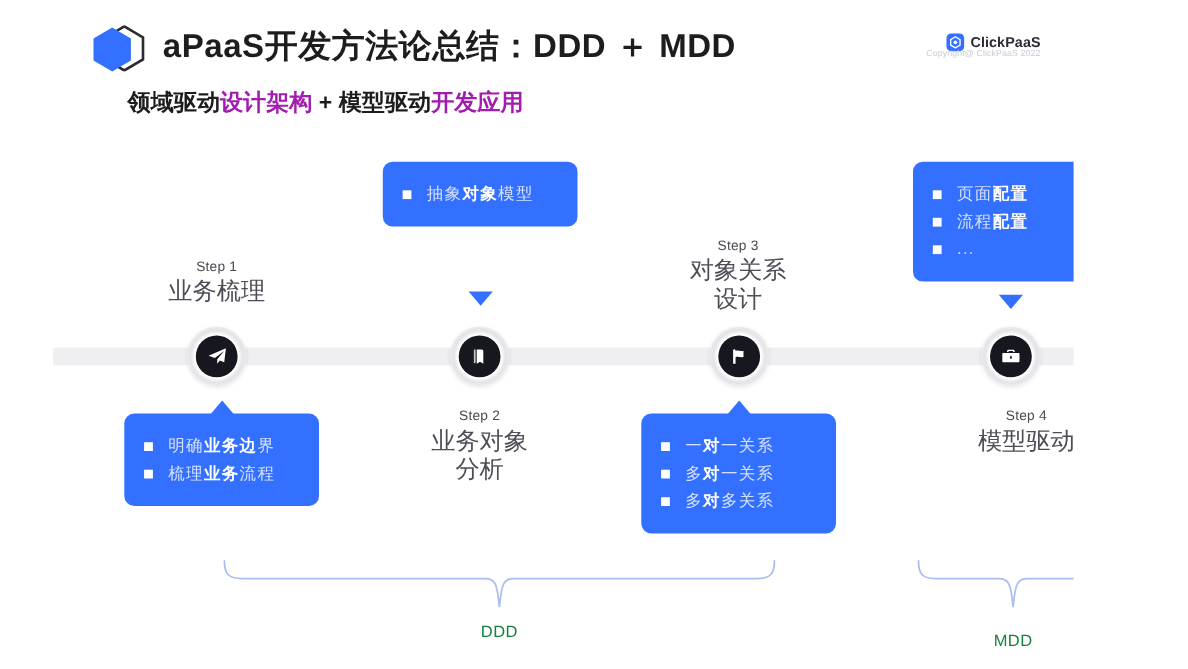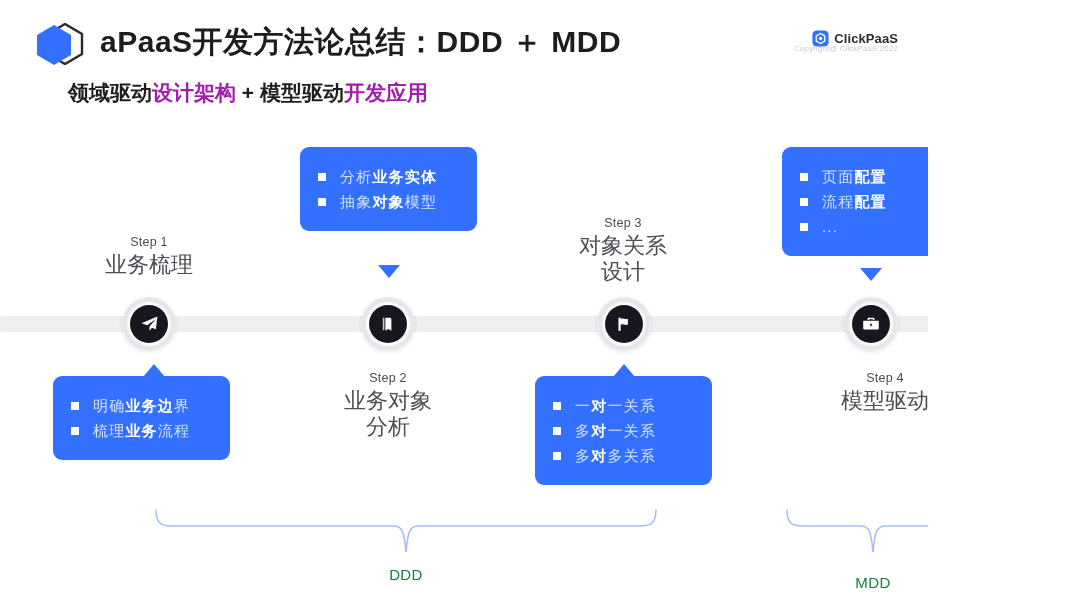--- a/index.html
+++ b/index.html
@@ -17,6 +17,7 @@
     height: 608px;
     background: #ffffff;
     overflow: hidden;
+    margin-left: 48px;
   }
 
   

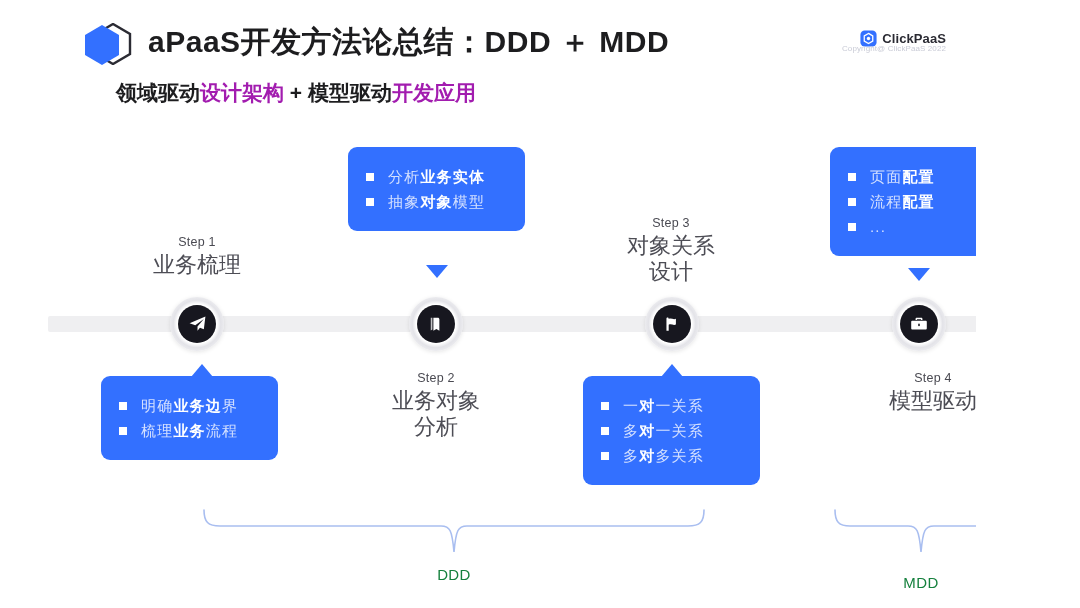--- a/index.html
+++ b/index.html
@@ -267,10 +267,6 @@
     <ul>
       <li>
         <span class="bullet-sq"></span>
-        <span class="li-text"><span class="soft">分析</span><span class="strong">业务实体</span><span class="soft"></span></span>
-      </li>
-      <li>
-        <span class="bullet-sq"></span>
         <span class="li-text"><span class="soft">抽象</span><span class="strong">对象</span><span class="soft">模型</span></span>
       </li>
     </ul>

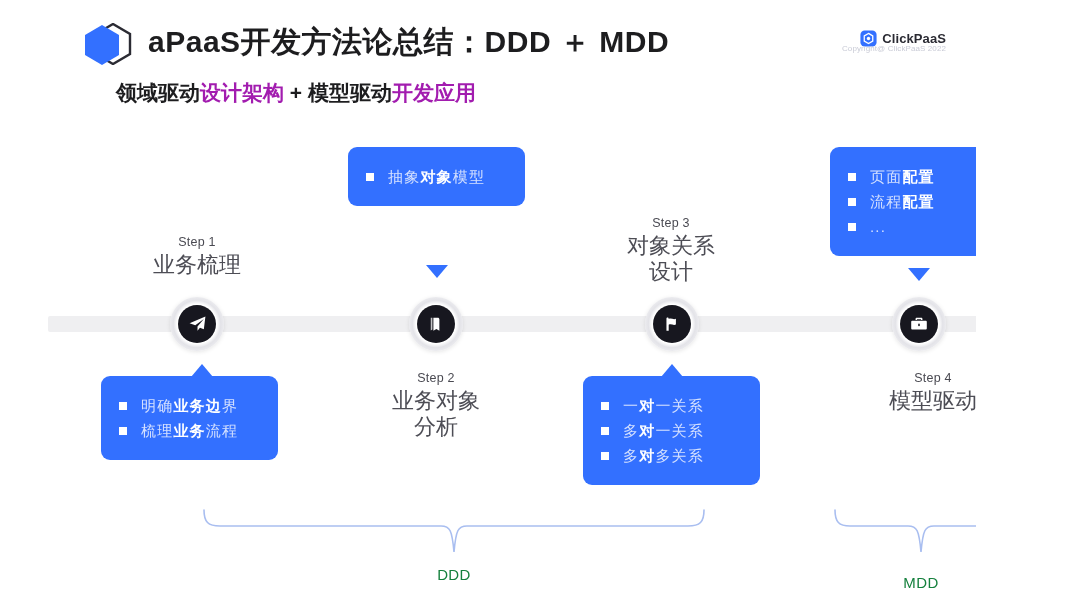--- a/index.html
+++ b/index.html
@@ -250,7 +250,7 @@
   </div>
 
   <div class="arrow arrow-up" style="left:143px; top:364px;"></div>
-  <div class="callout" style="left:53px; top:376px; width:177px;">
+  <div class="callout" style="left:65px; top:376px; width:177px;">
     <ul>
       <li>
         <span class="bullet-sq"></span>

